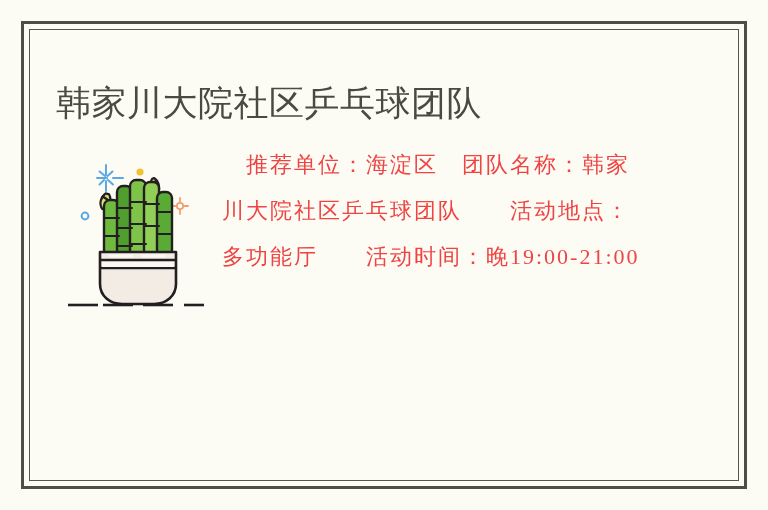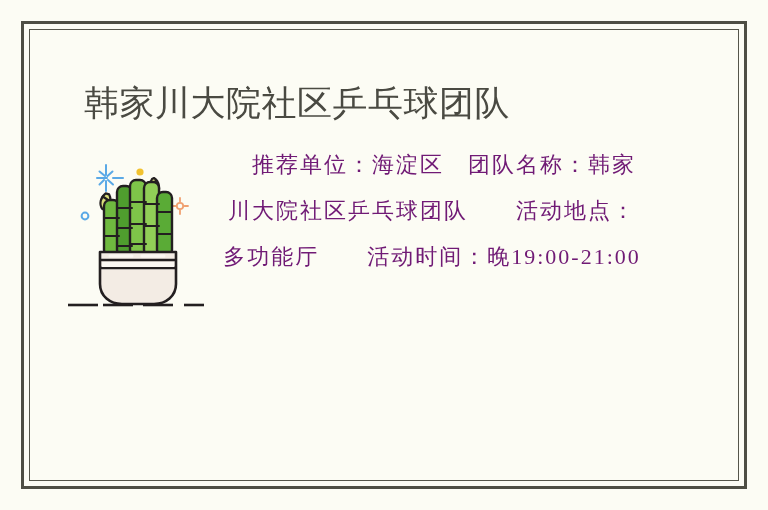--- a/index.html
+++ b/index.html
@@ -64,7 +64,6 @@
     color: #4a4a42;
     font-weight: 400;
     white-space: nowrap;
-    margin-left: 28px;
   }
 
   

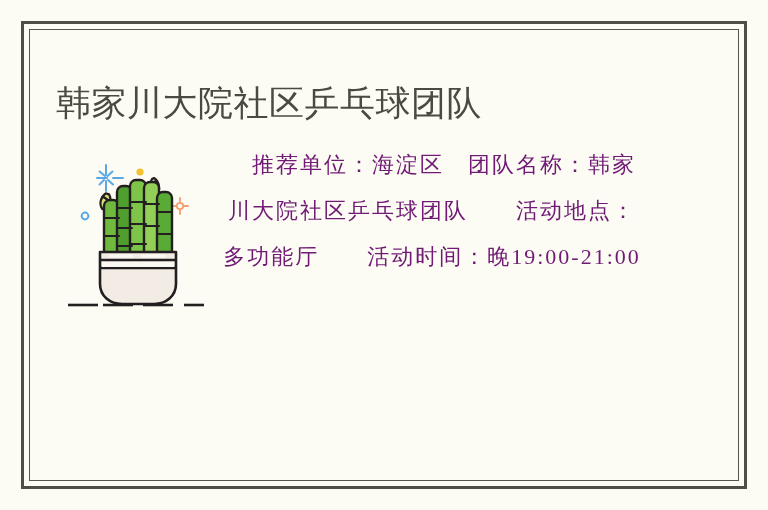--- a/index.html
+++ b/index.html
@@ -96,10 +96,9 @@
     font-size: 22px;
     line-height: 46px;
     letter-spacing: 2px;
-    color: #701a75;
+    color: #ef4444;
     word-break: break-all;
     white-space: pre-wrap;
-    text-align: center;
   }
 </style>
 </head>

